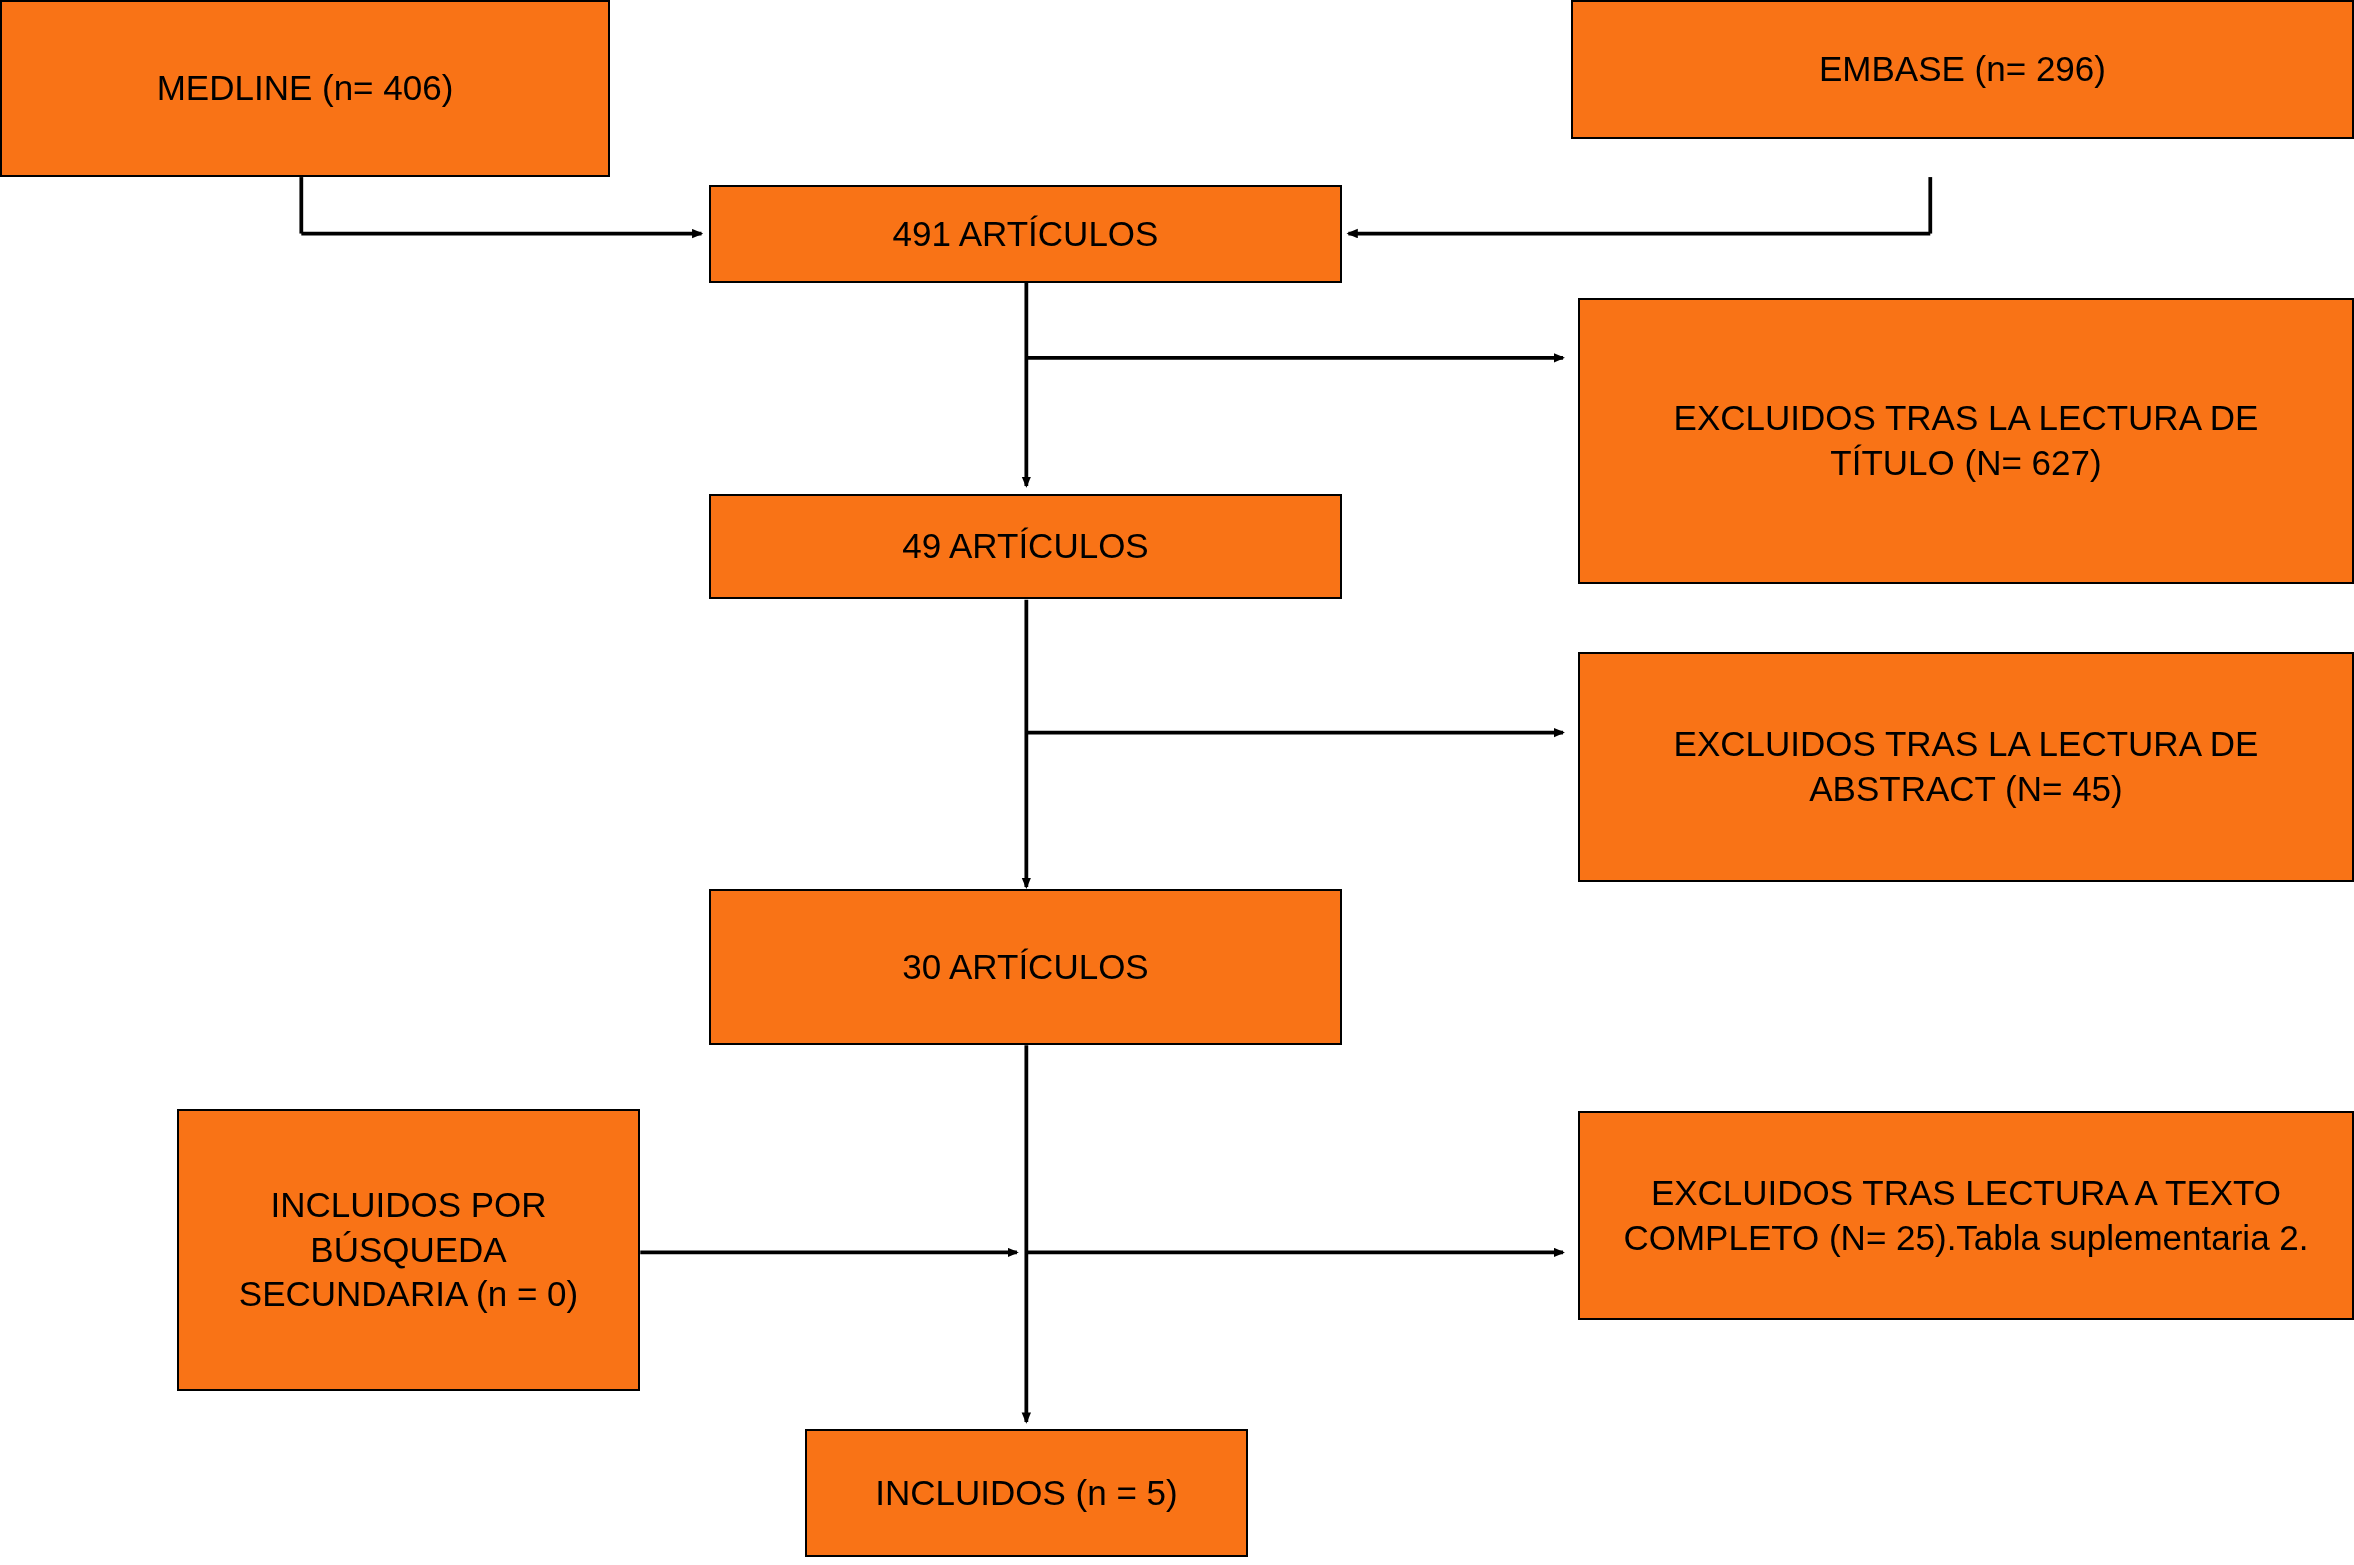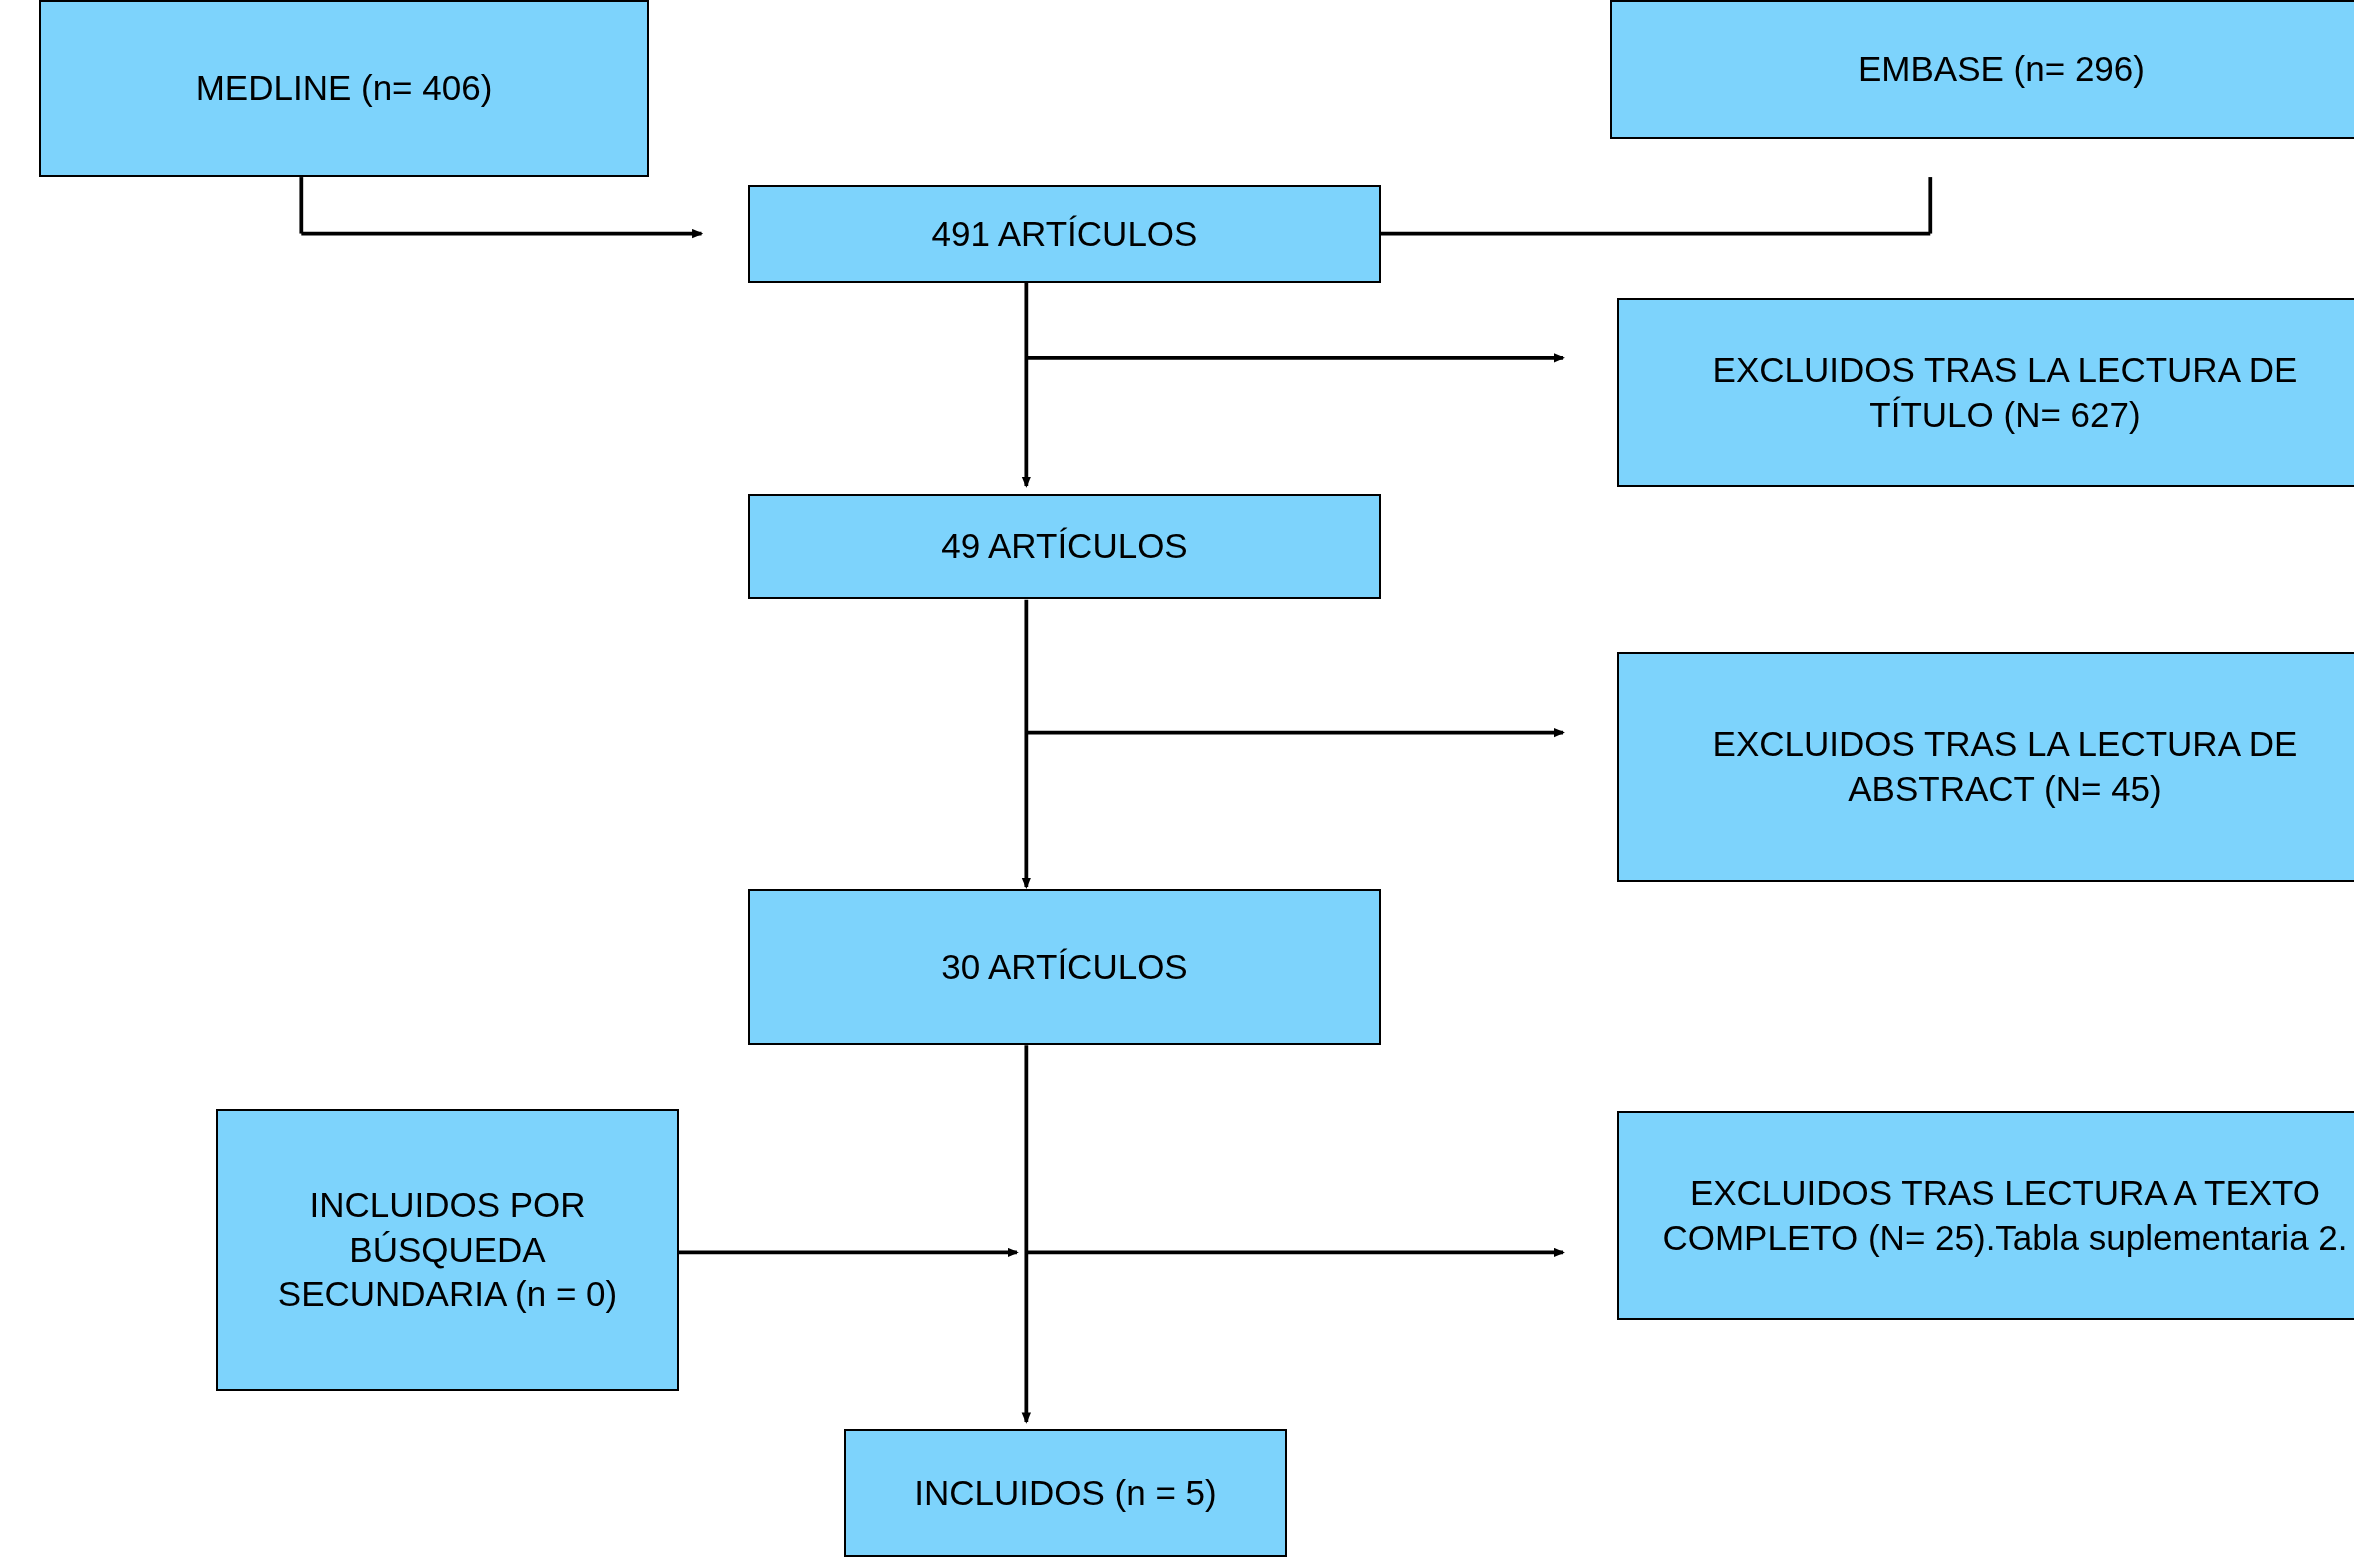--- a/index.html
+++ b/index.html
@@ -21,7 +21,7 @@
   .box {
     position: absolute;
     border: 2.8px solid #000000;
-    background: #7dd3fc;
+    background: #f97316;
     box-sizing: border-box;
     display: flex;
     align-items: center;
@@ -31,7 +31,6 @@
     line-height: 1.28;
     padding: 5.6px 13px;
     z-index: 3;
-    margin-left: 39px;
   }
   .box span {
     display: block;

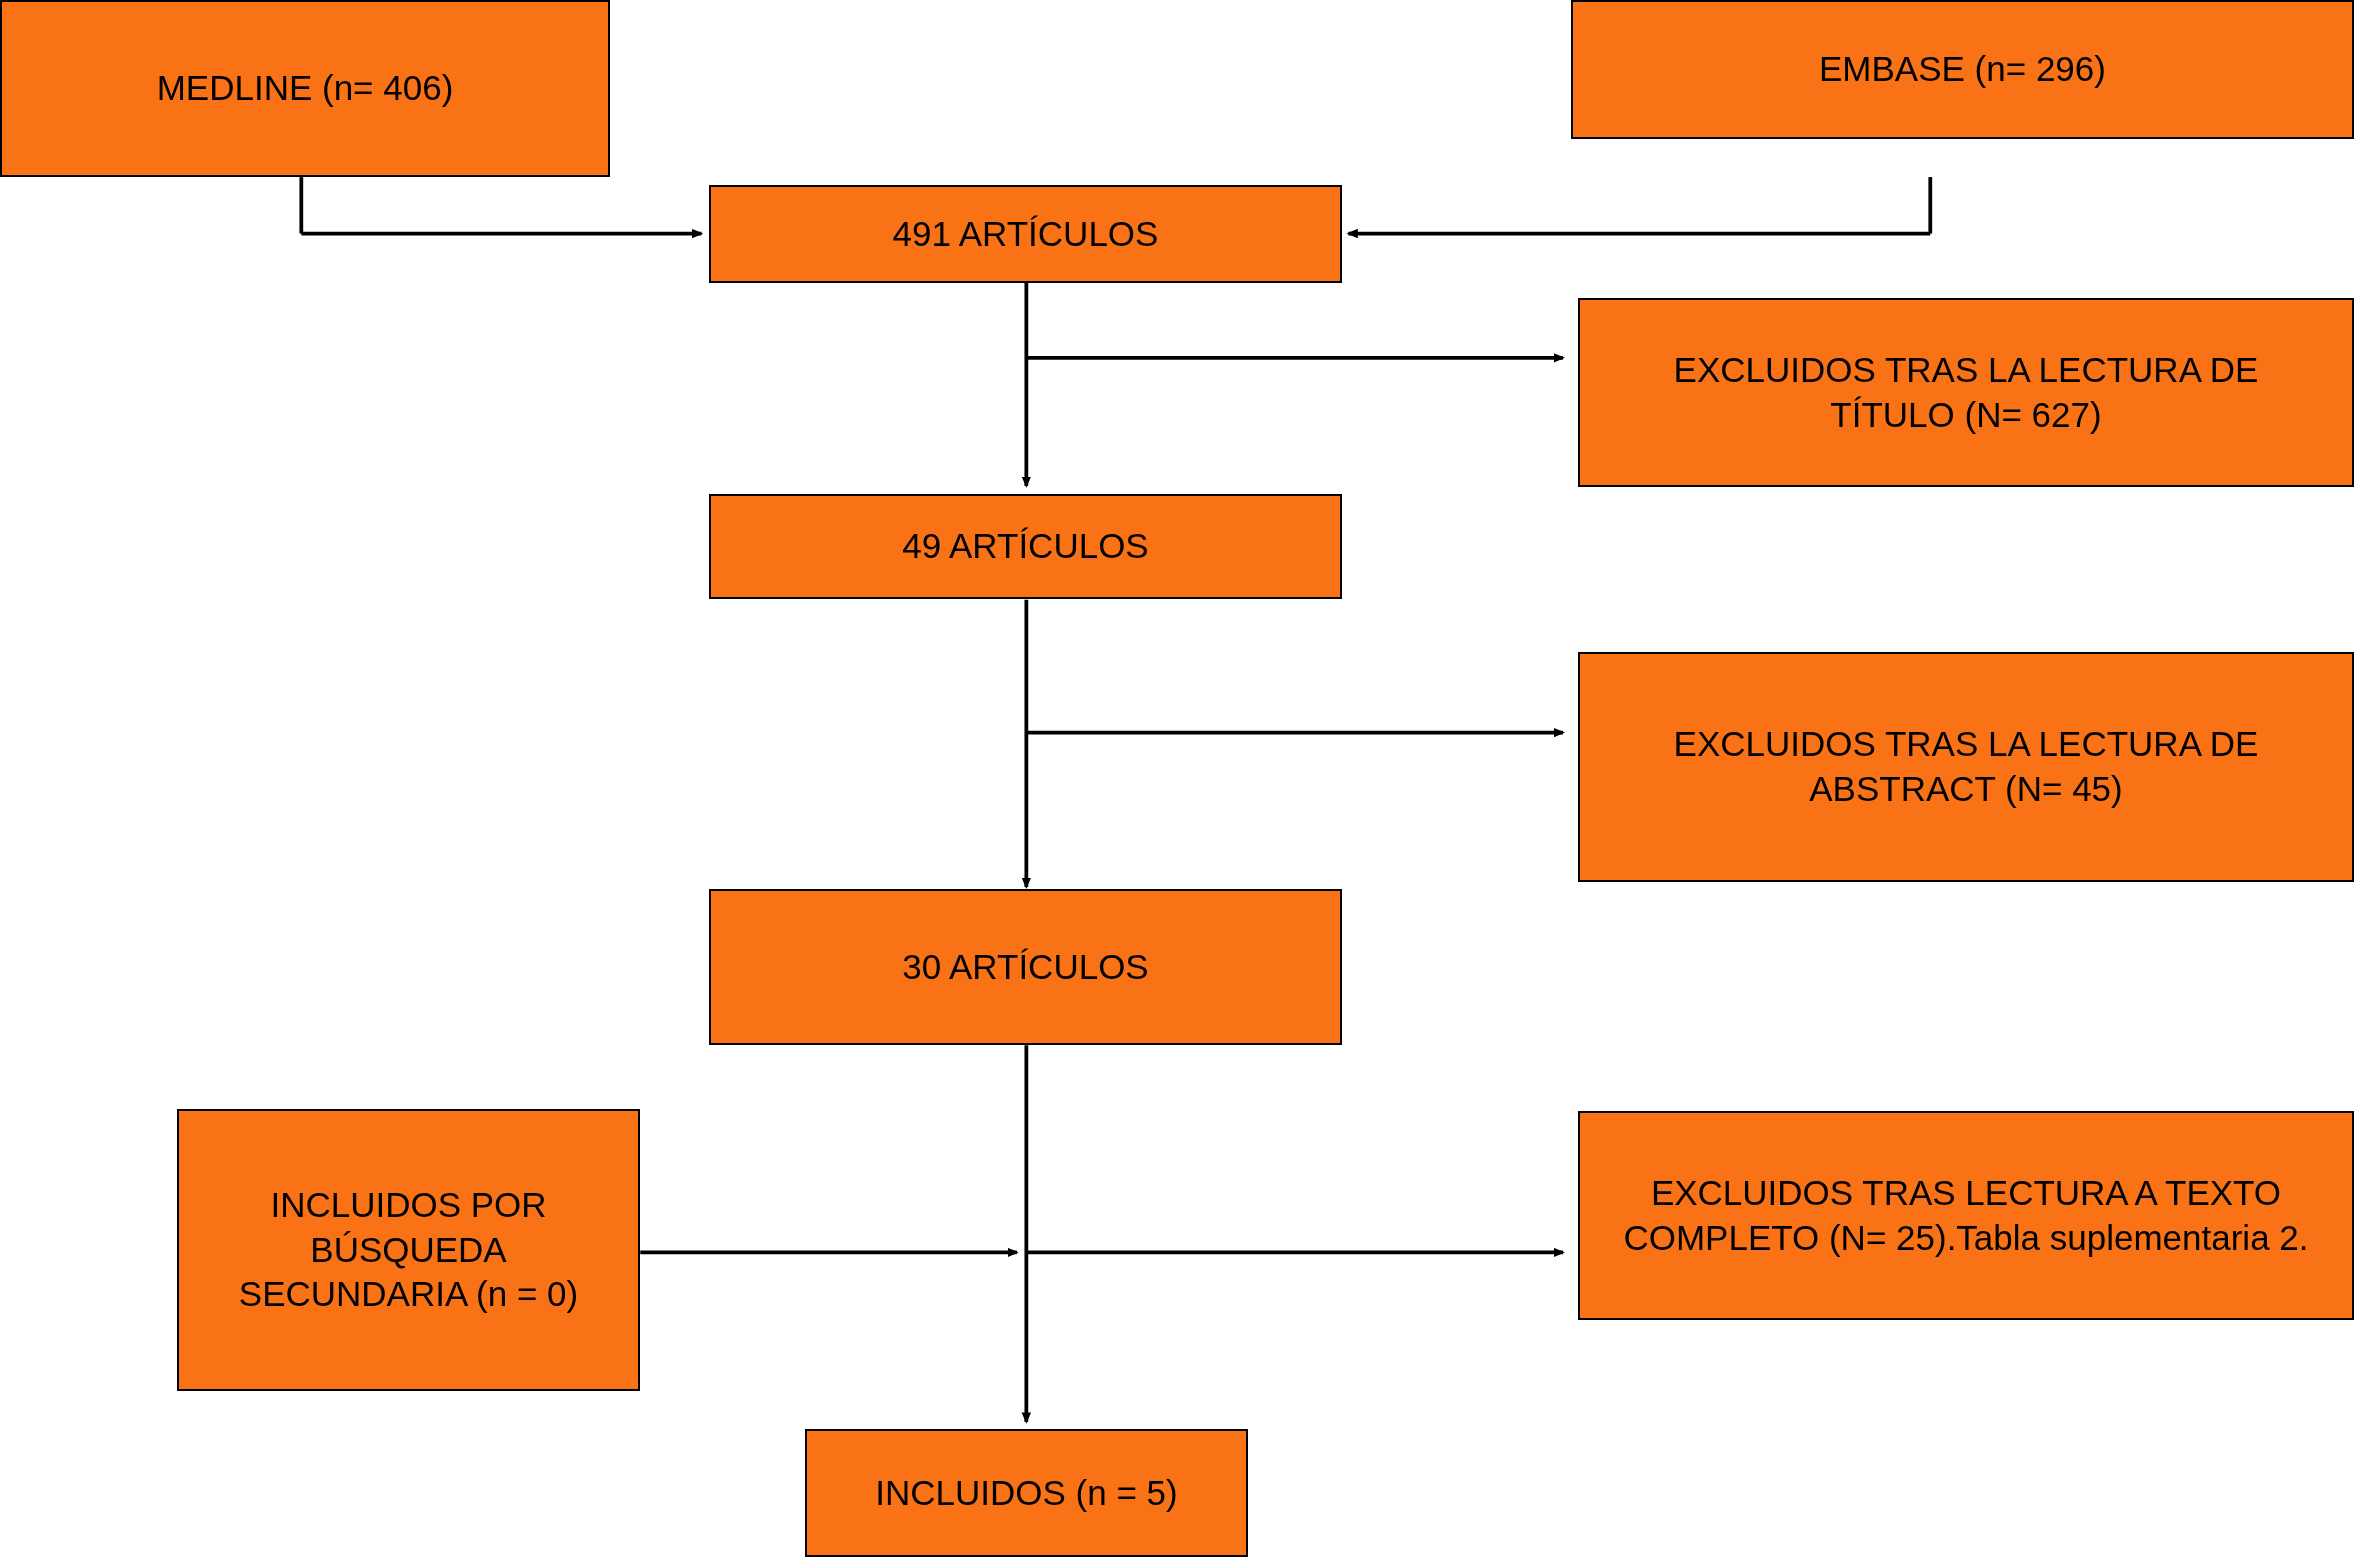--- a/index.html
+++ b/index.html
@@ -109,7 +109,7 @@
     <span>491 ARTÍCULOS</span>
   </div>
 
-  <div class="box" style="left:1578px; top:298px; width:776px; height:189px; padding-left:28px; padding-right:28px;">
+  <div class="box" style="left:1578px; top:298px; width:776px; height:286px; padding-left:28px; padding-right:28px;">
     <span>EXCLUIDOS TRAS LA LECTURA DE TÍTULO (N= 627)</span>
   </div>
 

